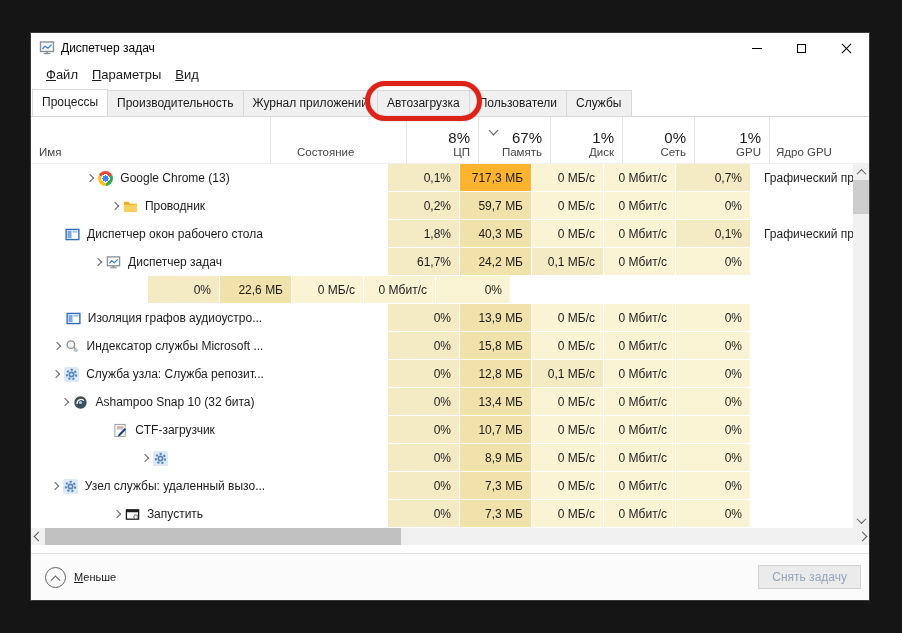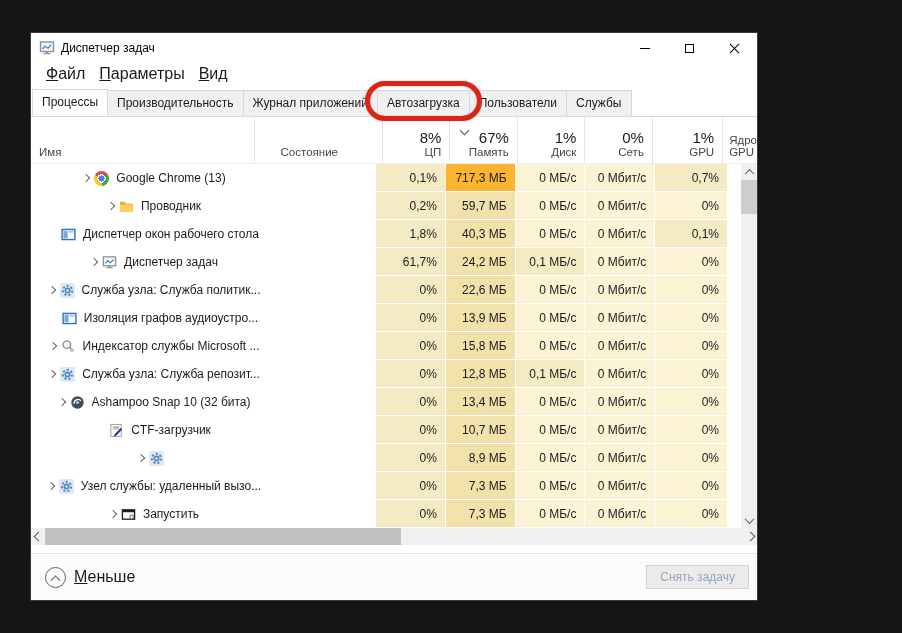--- a/index.html
+++ b/index.html
@@ -4,7 +4,7 @@
 <style>
   html,body{margin:0;padding:0;background:#151515;width:902px;height:633px;overflow:hidden;
     font-family:"Liberation Sans","DejaVu Sans",sans-serif;-webkit-font-smoothing:antialiased;}
-  .window{position:absolute;left:30px;top:32px;width:728px;height:569px;background:#fff;
+  .window{position:absolute;left:30px;top:32px;width:840px;height:569px;background:#fff;
     border:1px solid #3a3a3a;box-sizing:border-box;}
   
   .titlebar{height:30px;display:flex;align-items:center;}

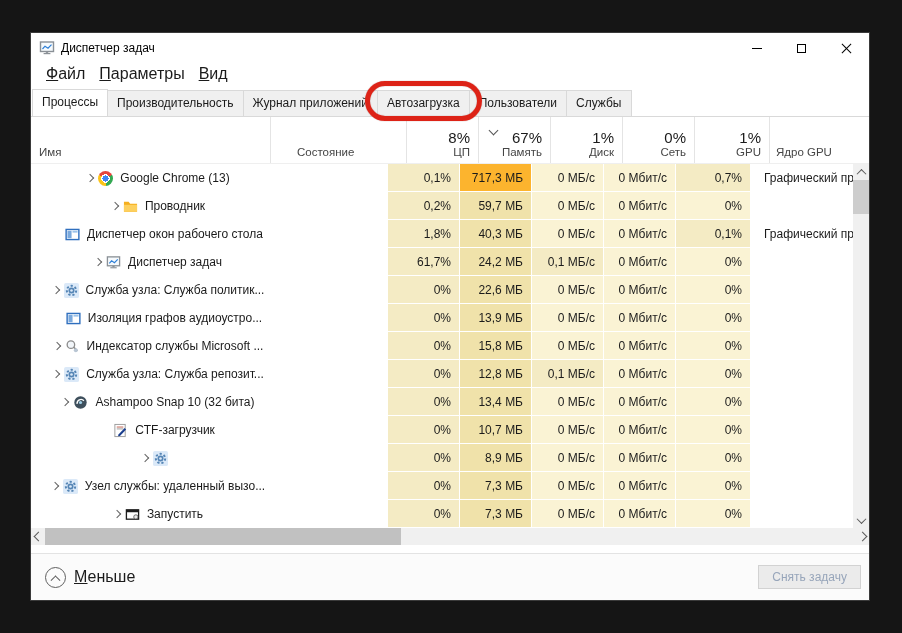--- a/index.html
+++ b/index.html
@@ -18,7 +18,7 @@
   .glyph-close:before,.glyph-close:after{content:"";position:absolute;left:-1px;top:5px;width:13px;height:1px;background:#000;}
   .glyph-close:before{transform:rotate(45deg);} .glyph-close:after{transform:rotate(-45deg);}
   
-  .menubar{height:22px;display:flex;align-items:center;padding-left:8px;font-size:16px;color:#1b1b1b;}
+  .menubar{height:22px;display:flex;align-items:center;padding-left:8px;font-size:13px;color:#1b1b1b;}
   .menu-item{padding:2px 7px;cursor:default;}
   .menu-item u{text-decoration:underline;}
   

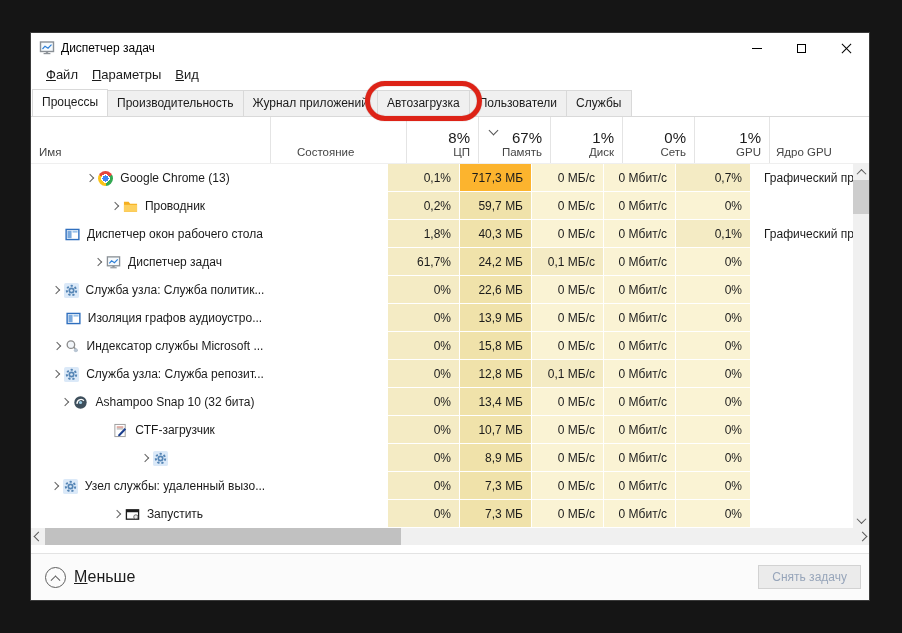--- a/index.html
+++ b/index.html
@@ -247,20 +247,6 @@
           <div class="c c-engine"></div>
         </div>
         <div class="prow">
-          <div class="c c-name">
-            <span class="expander">
-              <span class="chev"></span>
-            </span>
-            <span class="ric">
-              <svg viewBox="0 0 16 16">
-                <rect width="16" height="16" rx="2" fill="#dbe9f8"></rect>
-                <circle cx="8" cy="8" r="5" fill="none" stroke="#5585b5" stroke-width="2.1" stroke-dasharray="2.3 2.1"></circle>
-                <circle cx="8" cy="8" r="3.2" fill="#5585b5"></circle>
-                <circle cx="8" cy="8" r="1.4" fill="#dbe9f8"></circle>
-              </svg>
-            </span>
-            <span class="pname">Служба узла: Служба политик...</span>
-          </div>
           <div class="c c-status"></div>
           <div class="c c-val w72" style="background-color: rgb(244, 235, 196);">0%</div>
           <div class="c c-val w72" style="background-color: rgb(240, 226, 170);">22,6 МБ</div>

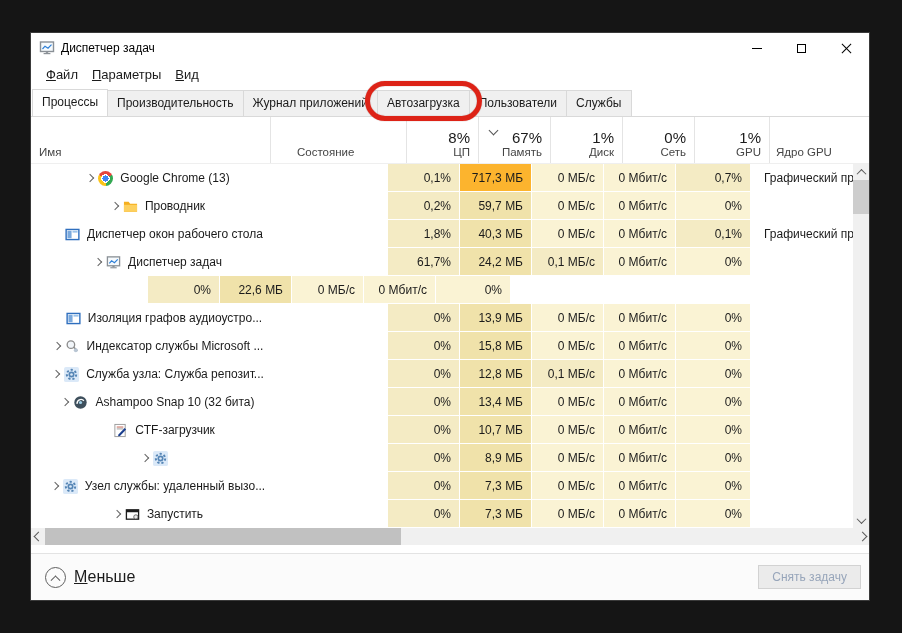--- a/index.html
+++ b/index.html
@@ -77,7 +77,7 @@
   .spacer{height:8px;}
   .footer{height:47px;border-top:1px solid #e3e3e3;background:#fbfbfb;display:flex;align-items:center;
     padding:0 8px 0 14px;box-sizing:border-box;}
-  .less{display:flex;align-items:center;font-size:16px;color:#1b1b1b;cursor:default;}
+  .less{display:flex;align-items:center;font-size:11px;color:#1b1b1b;cursor:default;}
   .circle-up{width:19px;height:19px;border:1px solid #5f5f5f;border-radius:50%;display:flex;align-items:center;
     justify-content:center;margin-right:8px;}
   .circle-up .chev-u{transform:rotate(45deg) translate(2px,2px);}

